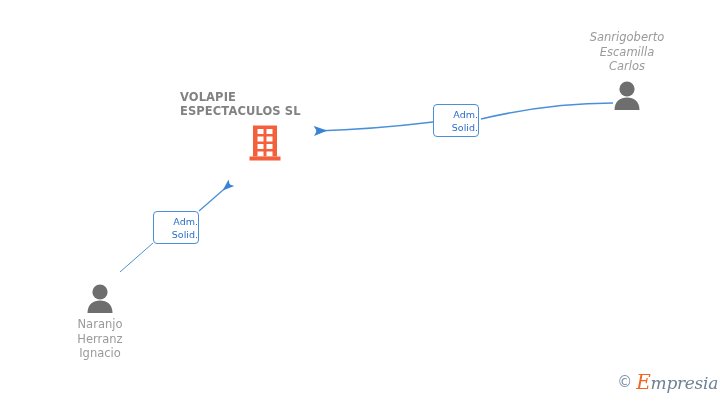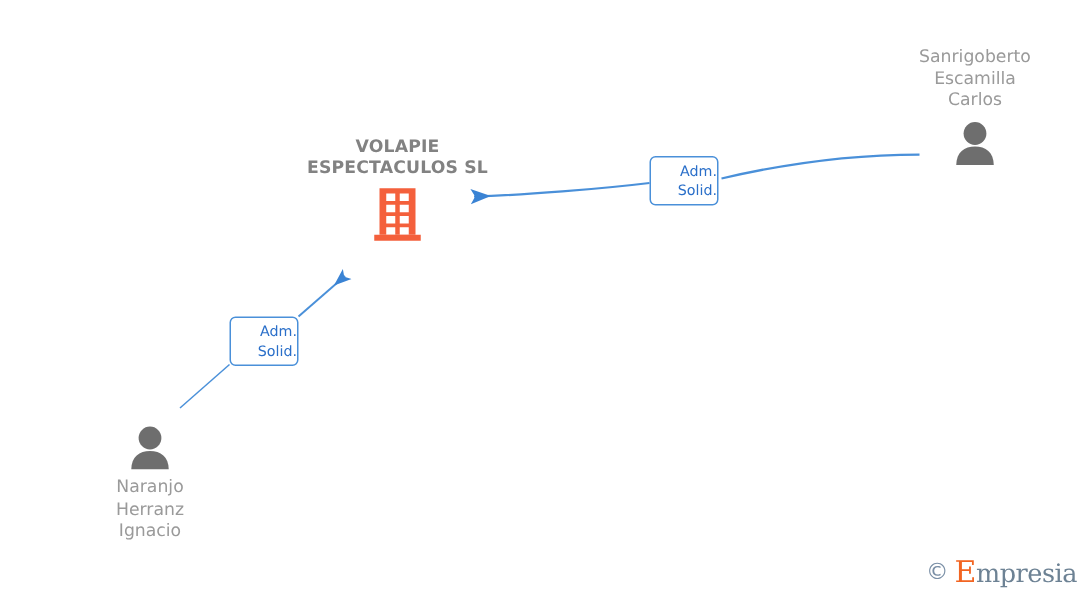--- a/index.html
+++ b/index.html
@@ -55,8 +55,9 @@
     text-align: center;
   }
   .person-node.top-right {
-    left: 575px;
+    left: 552px;
     top: 30px;
+    font-style: italic;
   }
   .person-node.bottom-left {
     left: 25px;

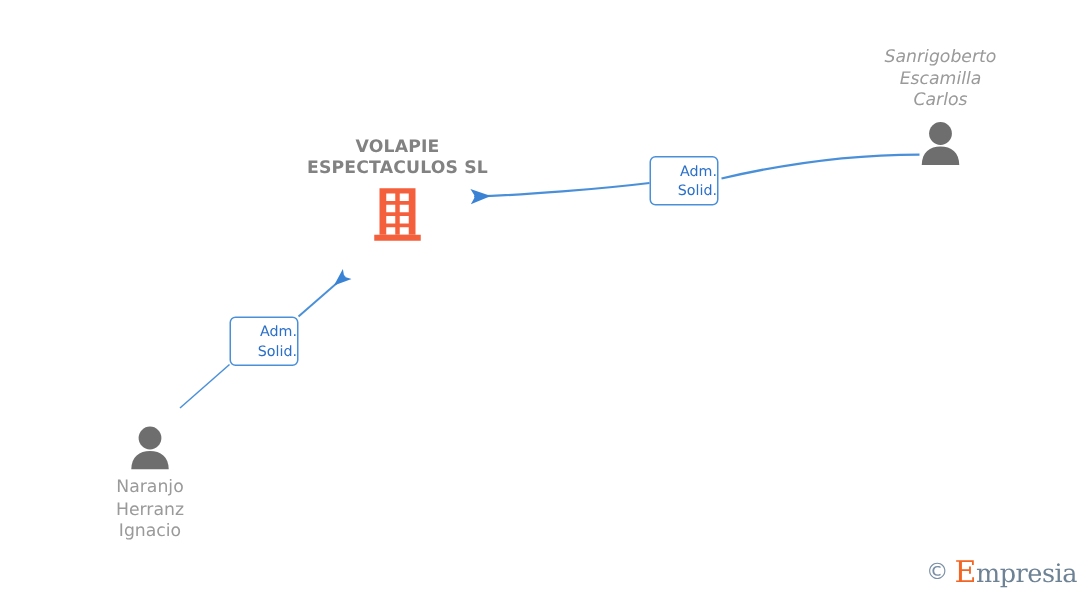--- a/index.html
+++ b/index.html
@@ -32,7 +32,7 @@
     left: 180px;
     top: 90px;
     width: 170px;
-    text-align: center;
+    text-align: left;
   }
   .company-label {
     font-size: 11.5px;

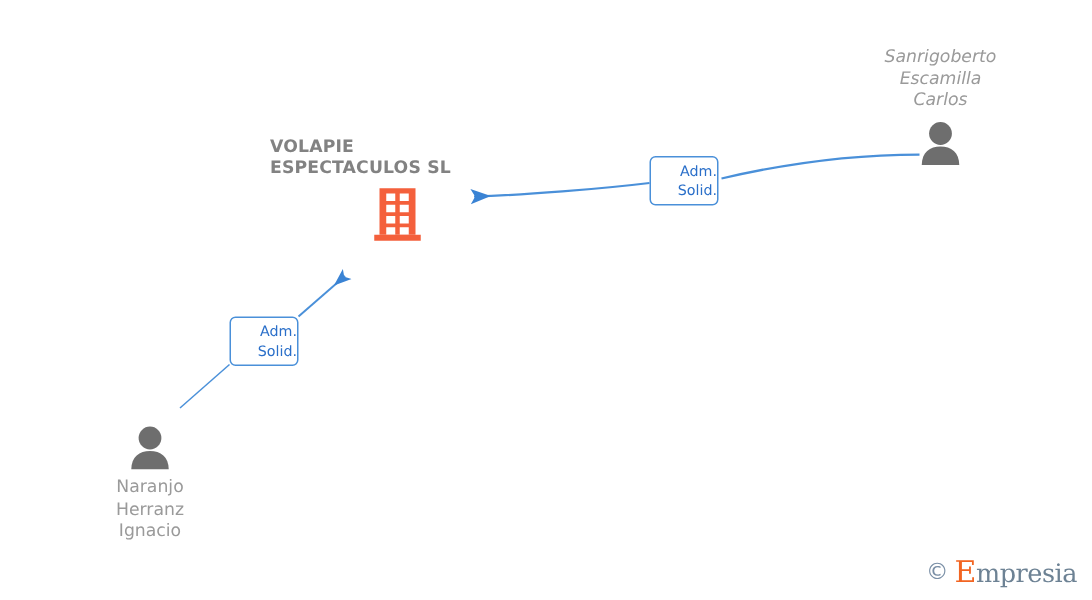--- a/index.html
+++ b/index.html
@@ -116,6 +116,7 @@
   }
   .wm-text {
     font-family: "DejaVu Serif", "Liberation Serif", serif;
+    font-style: italic;
     font-size: 17px;
     line-height: 1;
     color: #6d8294;

